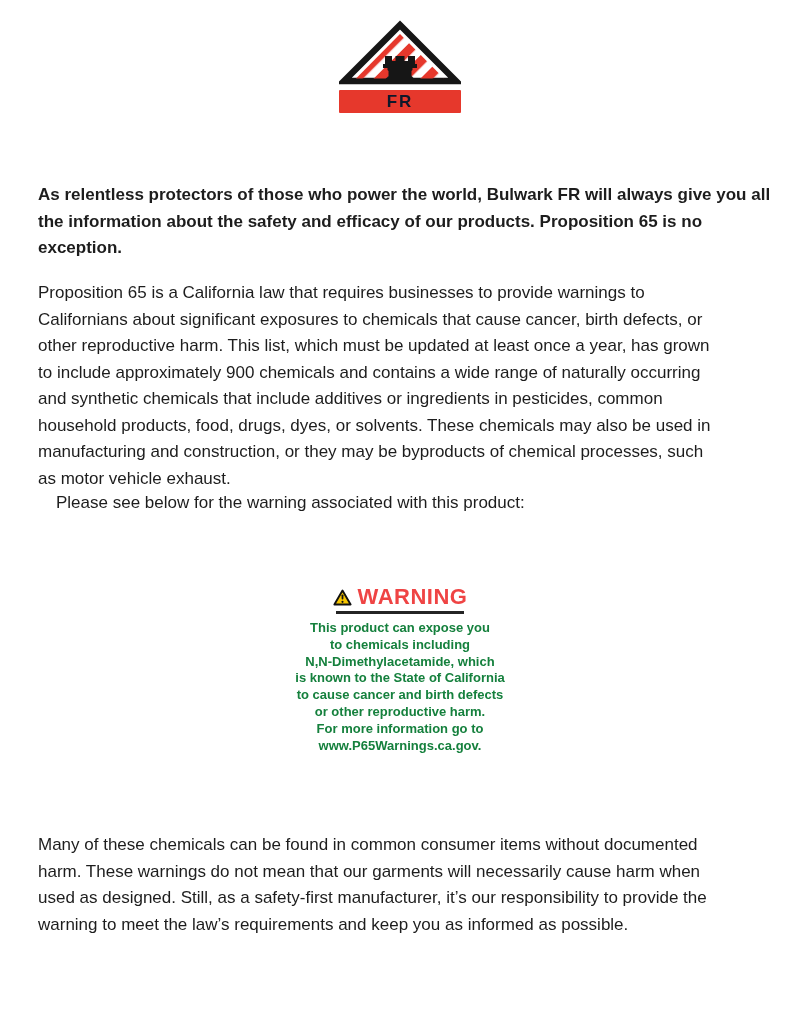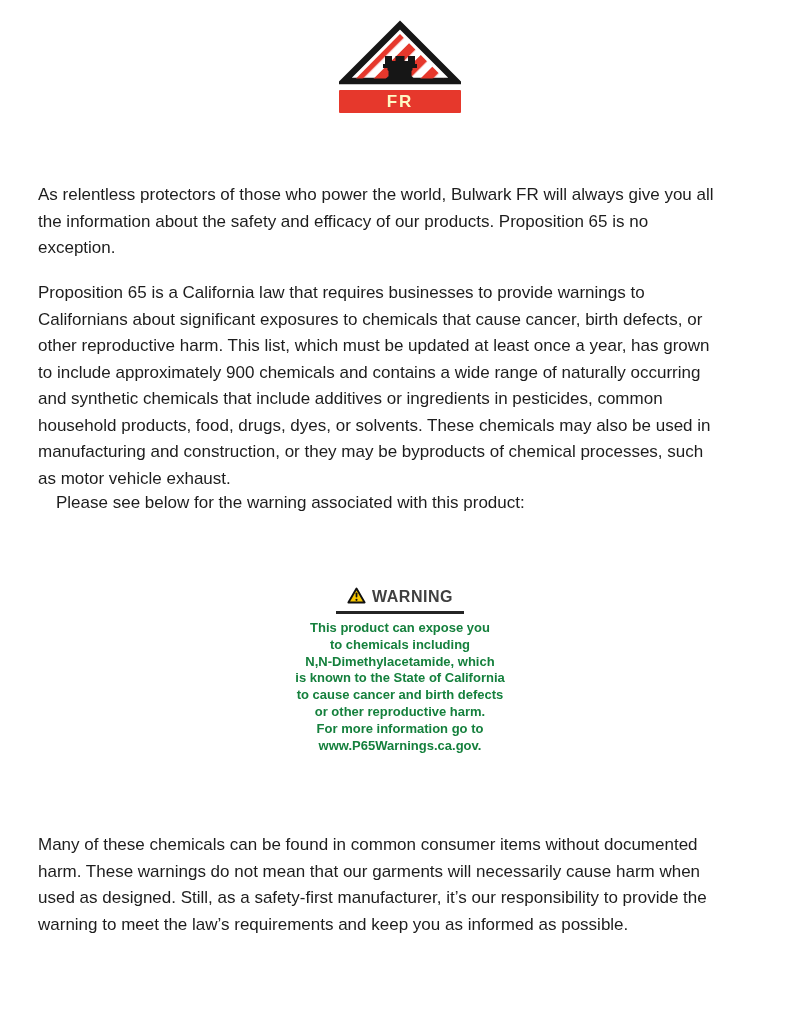--- a/index.html
+++ b/index.html
@@ -15,7 +15,7 @@
         letter-spacing:-1px;color:#1a1a1a;line-height:26px;white-space:nowrap;}
   .logo-wordmark sup{font-size:10px;letter-spacing:0;vertical-align:9px;}
   .logo-fr{margin-top:4px;height:23px;line-height:23px;
-        background:var(--brand-red,#e6382c);color:#fef9c3;font-weight:bold;
+        background:var(--brand-red,#e6382c);color:#0f172a;font-weight:bold;
         font-size:17px;letter-spacing:2px;border-radius:1px;}
   
   .bodytext{position:absolute;left:38px;width:752px;margin:0;

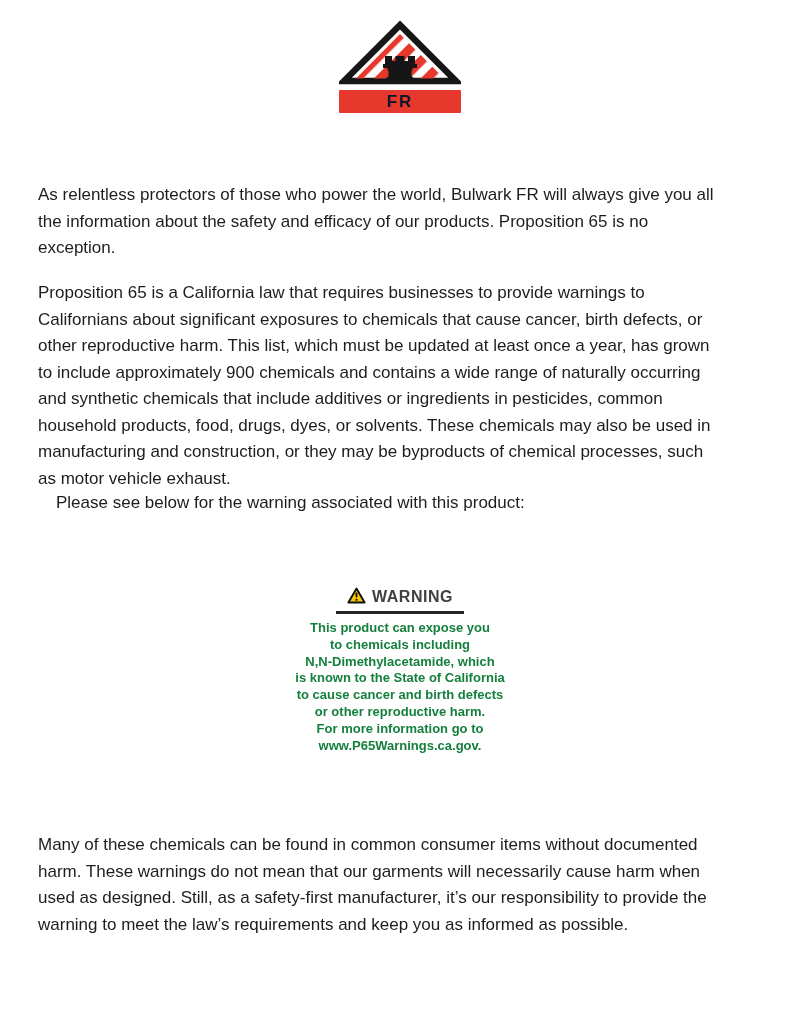--- a/index.html
+++ b/index.html
@@ -21,7 +21,7 @@
   .bodytext{position:absolute;left:38px;width:752px;margin:0;
         font-size:17px;line-height:26.5px;letter-spacing:0;
         color:var(--text-black,#1d1d1d);white-space:pre-line;}
-  .p1{top:182px;}
+  .p1{top:182px;font-weight:bold;}
   .p2{top:280px;}
   .p3{top:490px;left:44px;margin-left:12px;}
   .p4{top:832px;}

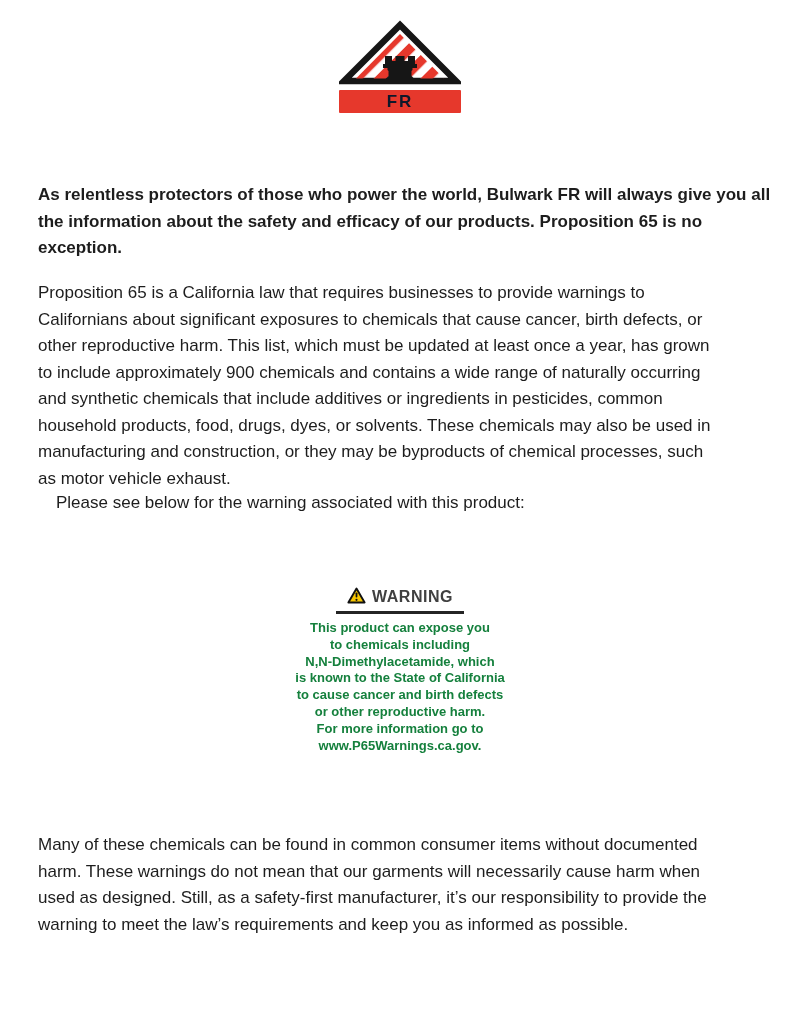--- a/index.html
+++ b/index.html
@@ -30,7 +30,7 @@
         color:#151515;}
   .warn-title-row{height:23px;line-height:23px;white-space:nowrap;}
   .warn-tri{vertical-align:-2px;margin-right:6px;}
-  .warn-title{font-size:16px;font-weight:800;letter-spacing:0.5px;color:#404040;}
+  .warn-title{font-size:22px;font-weight:800;letter-spacing:0.5px;color:#ef4444;}
   .warn-underline{width:128px;height:3px;background:#242424;margin:3px auto 0;}
   .warn-body{margin-top:6px;font-size:13px;font-weight:bold;line-height:16.8px;
         white-space:pre-line;color:#15803d;}

